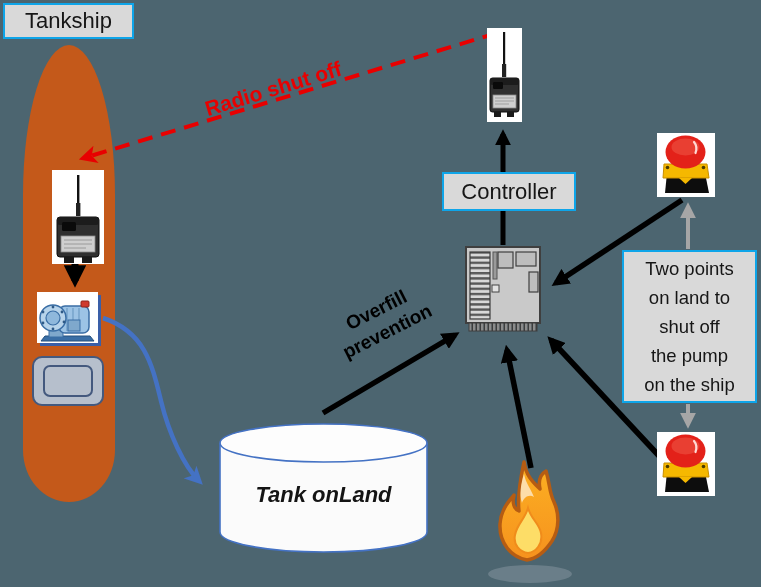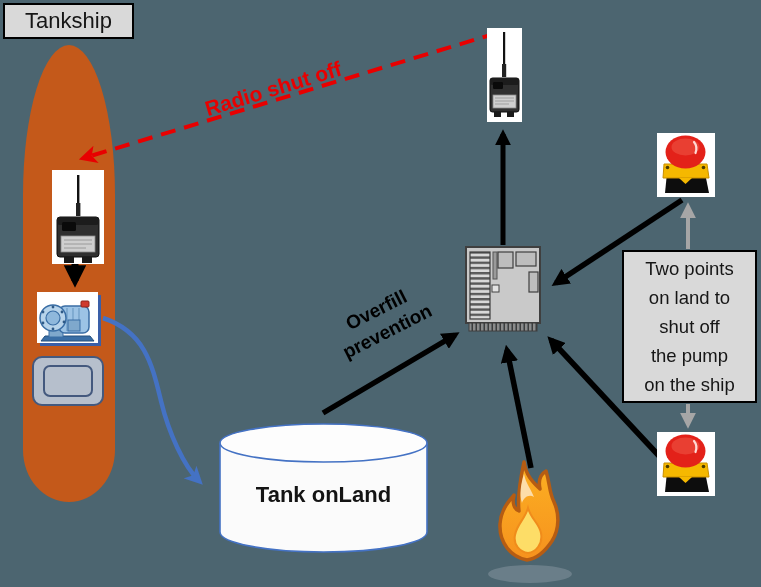--- a/index.html
+++ b/index.html
@@ -11,7 +11,7 @@
   .abs { position:absolute; }
 
   .label-box {
-    position:absolute; background:#d9d9d9; border:2px solid #000000;
+    position:absolute; background:#d9d9d9; border:2px solid #0ea5e9;
     display:flex; align-items:center; justify-content:center;
     color:#161616; z-index:3; box-sizing:border-box;
   }

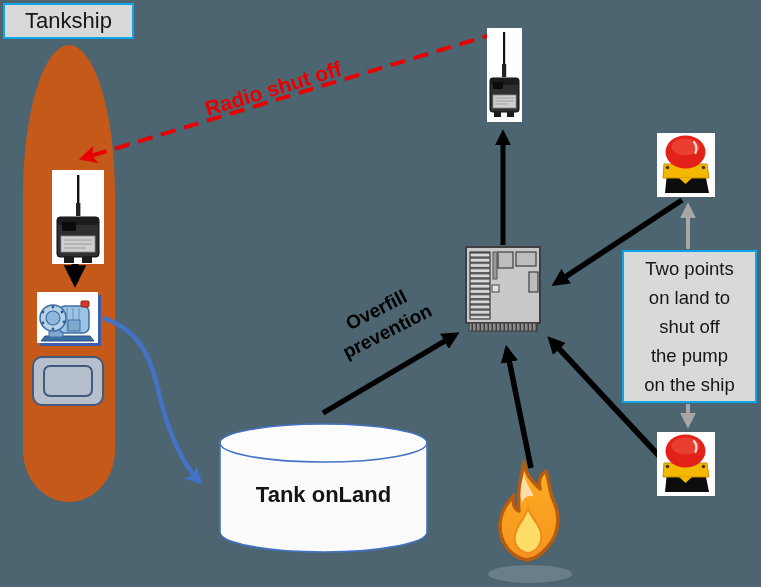--- a/index.html
+++ b/index.html
@@ -112,6 +112,9 @@
 
   <div id="tankship-label" class="label-box">
     <span>Tankship</span>
+  </div>
+  <div id="controller-label" class="label-box">
+    <span>Controller</span>
   </div>
   <div id="info-box" class="label-box">
     <span>Two points on land to shut off the pump on the ship</span>

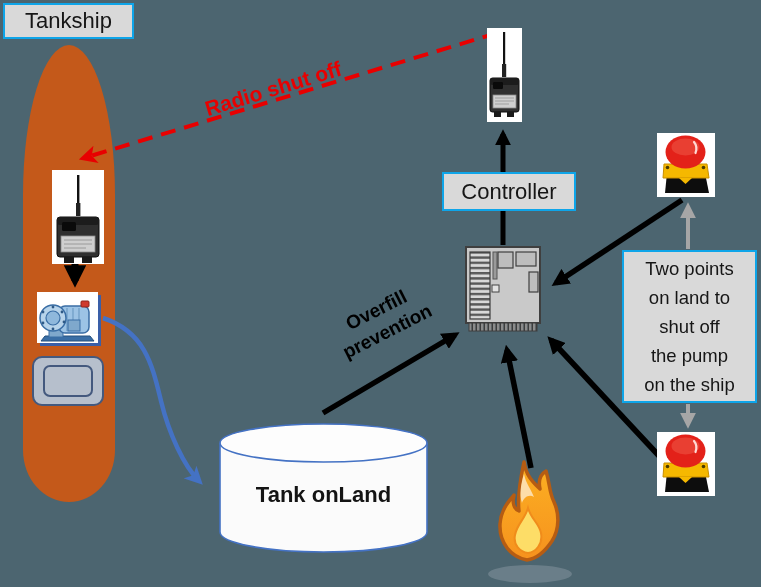--- a/index.html
+++ b/index.html
@@ -49,7 +49,7 @@
   #tank { left:218px; top:422px; width:211px; height:133px; z-index:1; }
   #tank-label {
     position:absolute; left:218px; top:482px; width:211px; text-align:center;
-    font-size:22px; font-weight:bold; color:#141414; z-index:3;
+    font-size:22px; font-weight:bold; color:#141414; z-index:3;font-style:italic;
   }
 
   #plc { left:465px; top:246px; width:76px; height:86px; z-index:3; }

